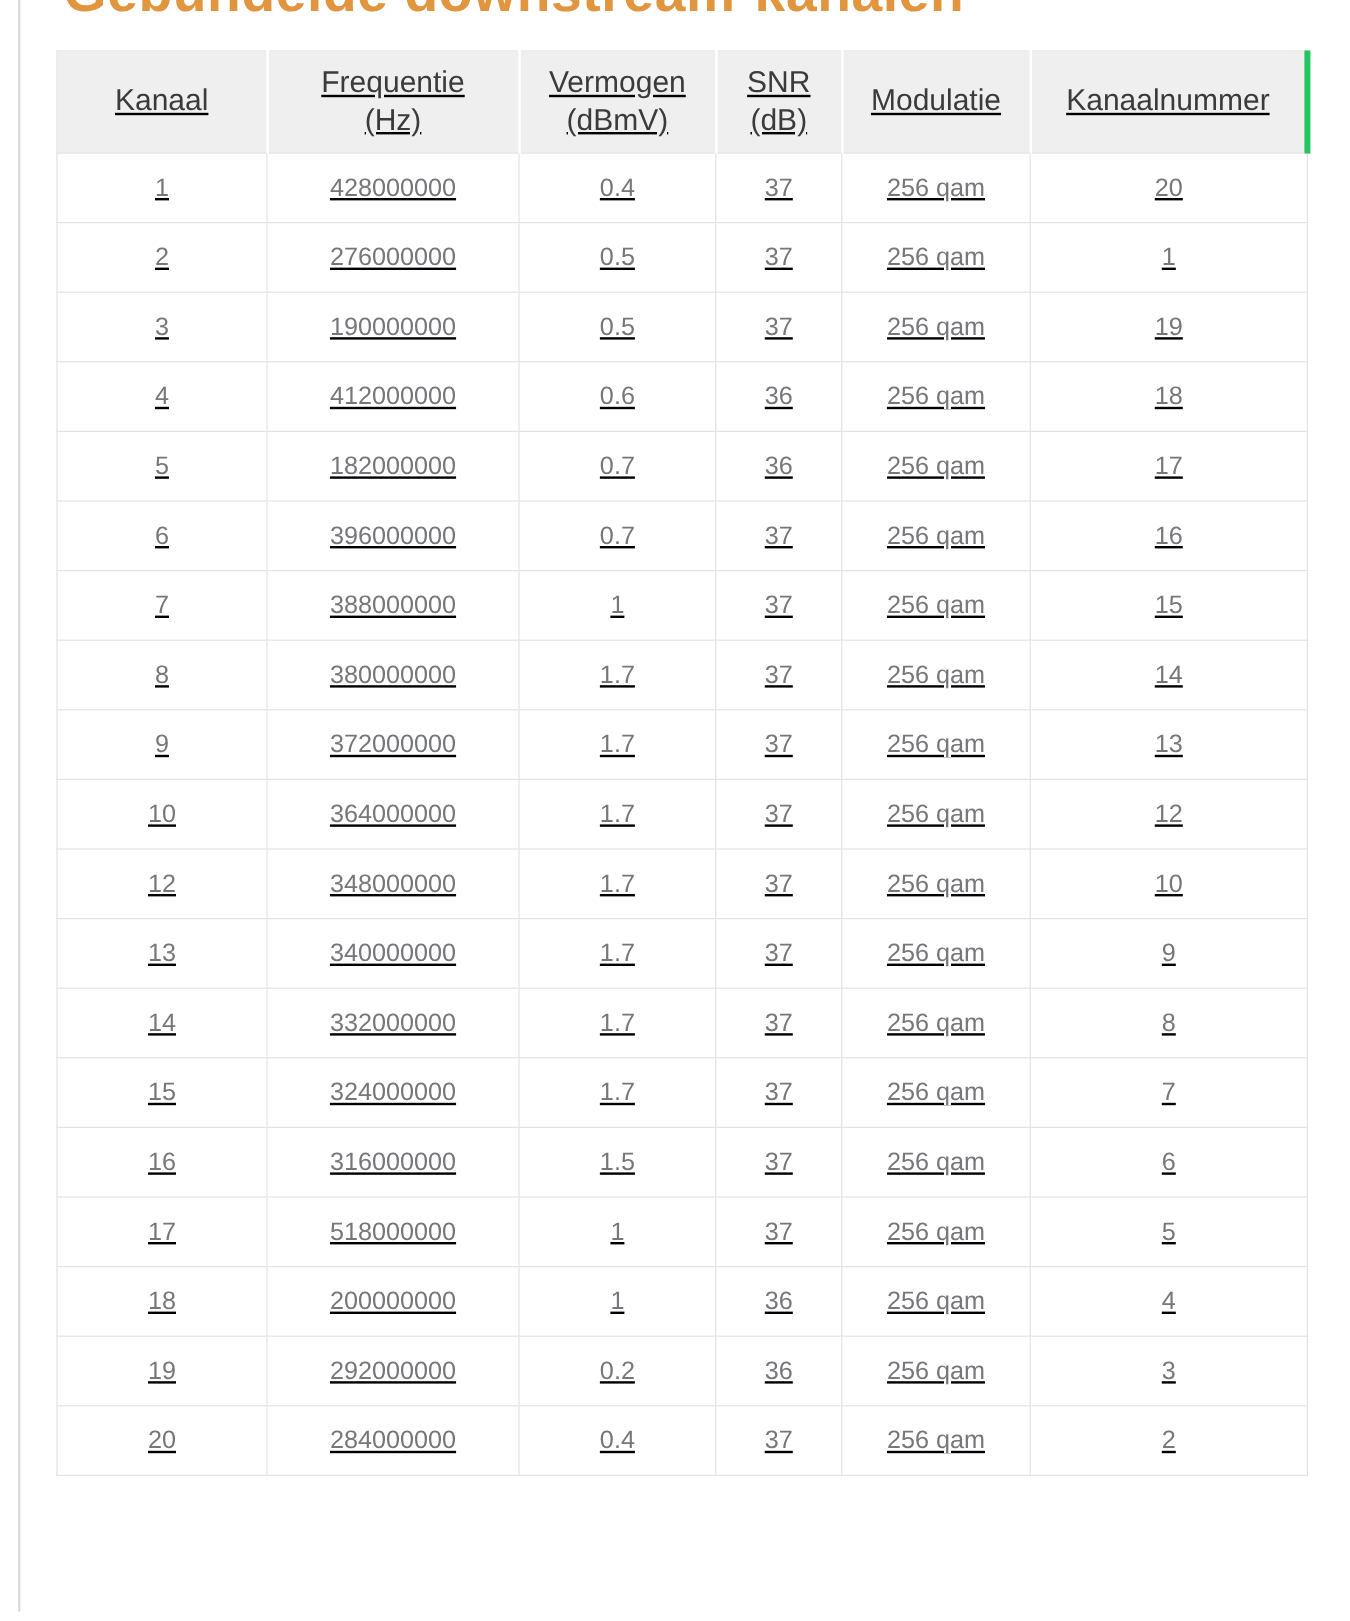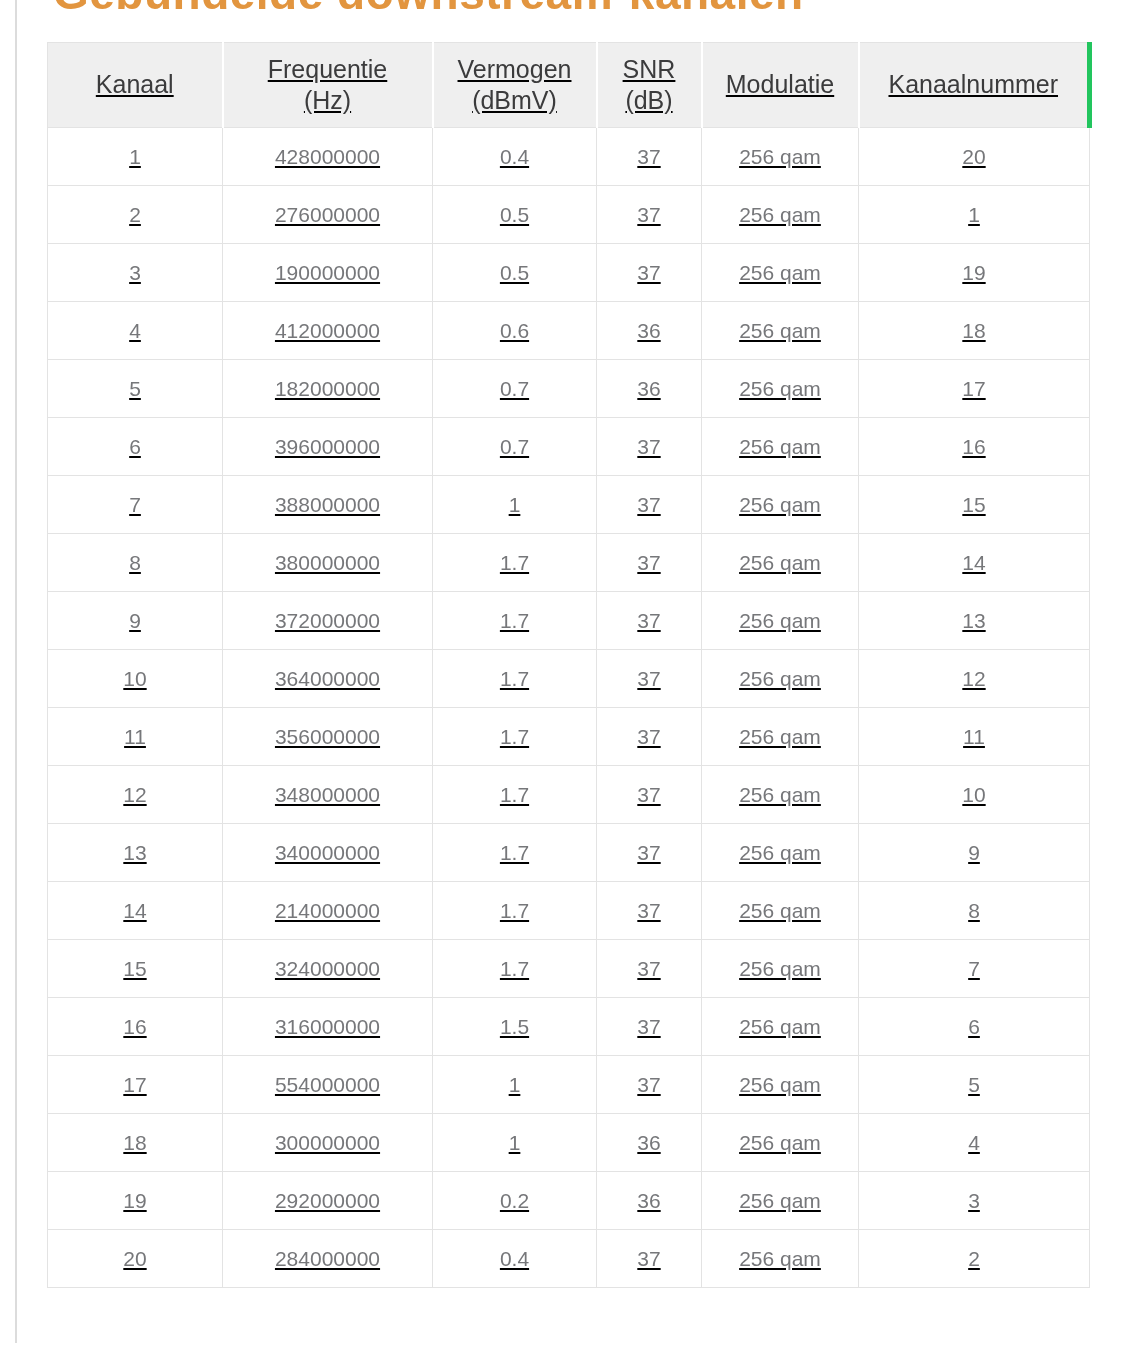--- a/index.html
+++ b/index.html
@@ -182,14 +182,6 @@
           <td>12</td>
         </tr>
         <tr>
-          <td>11</td>
-          <td>356000000</td>
-          <td>1.7</td>
-          <td>37</td>
-          <td>256 qam</td>
-          <td>11</td>
-        </tr>
-        <tr>
           <td>12</td>
           <td>348000000</td>
           <td>1.7</td>

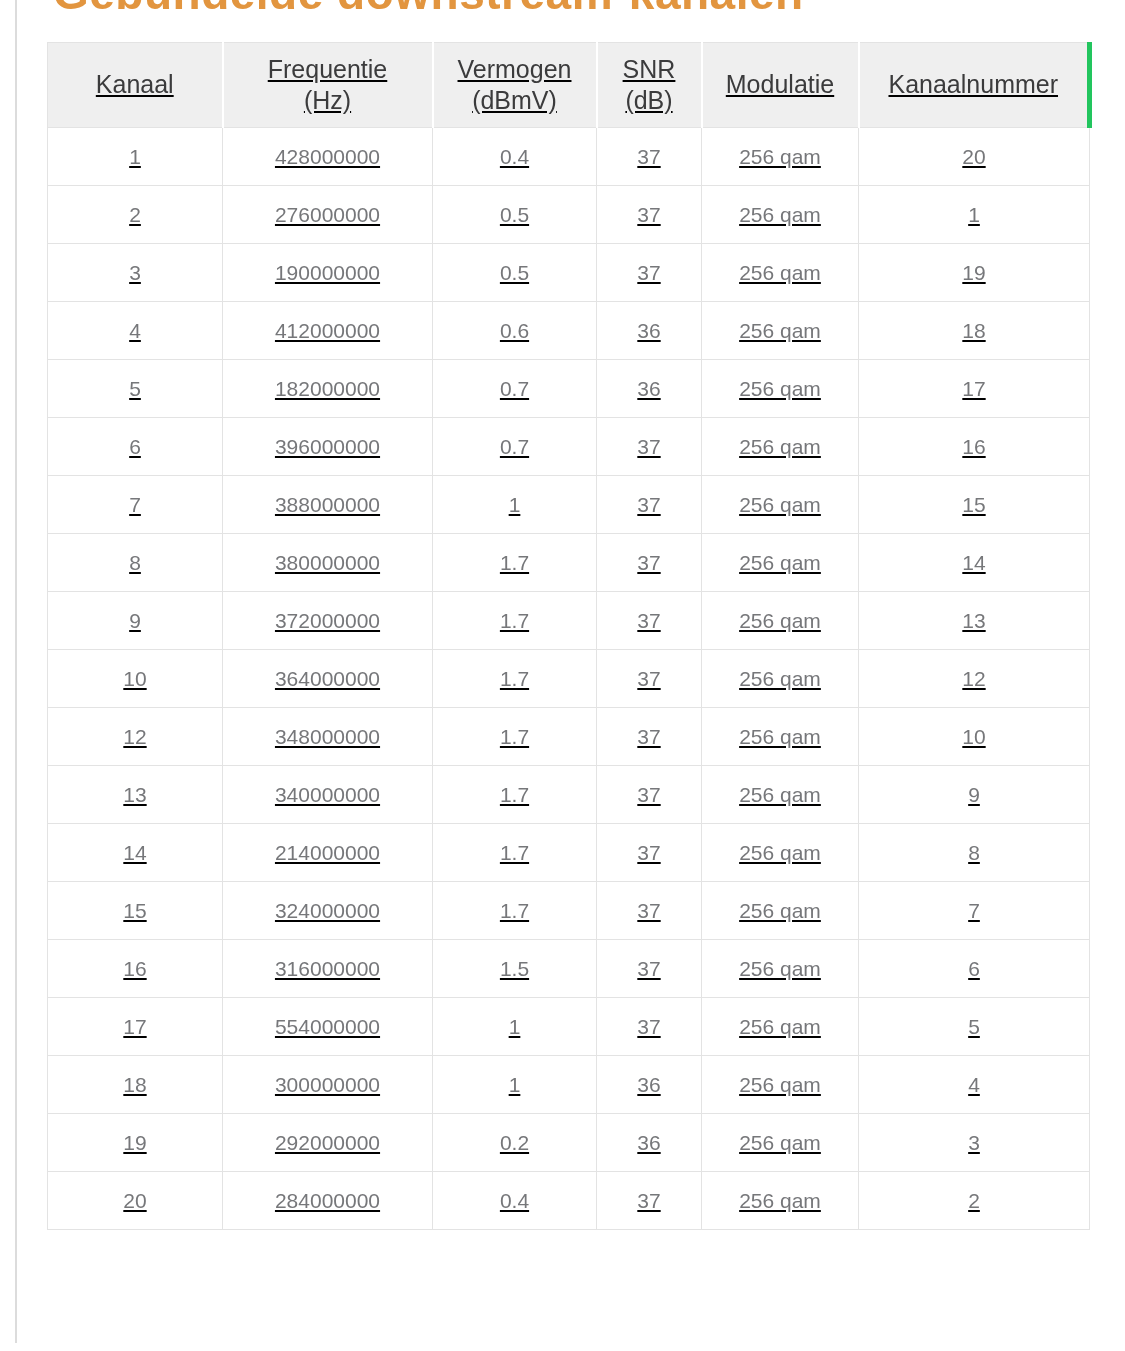--- a/index.html
+++ b/index.html
@@ -199,7 +199,7 @@
         </tr>
         <tr>
           <td>14</td>
-          <td>214000000</td>
+          <td>332000000</td>
           <td>1.7</td>
           <td>37</td>
           <td>256 qam</td>

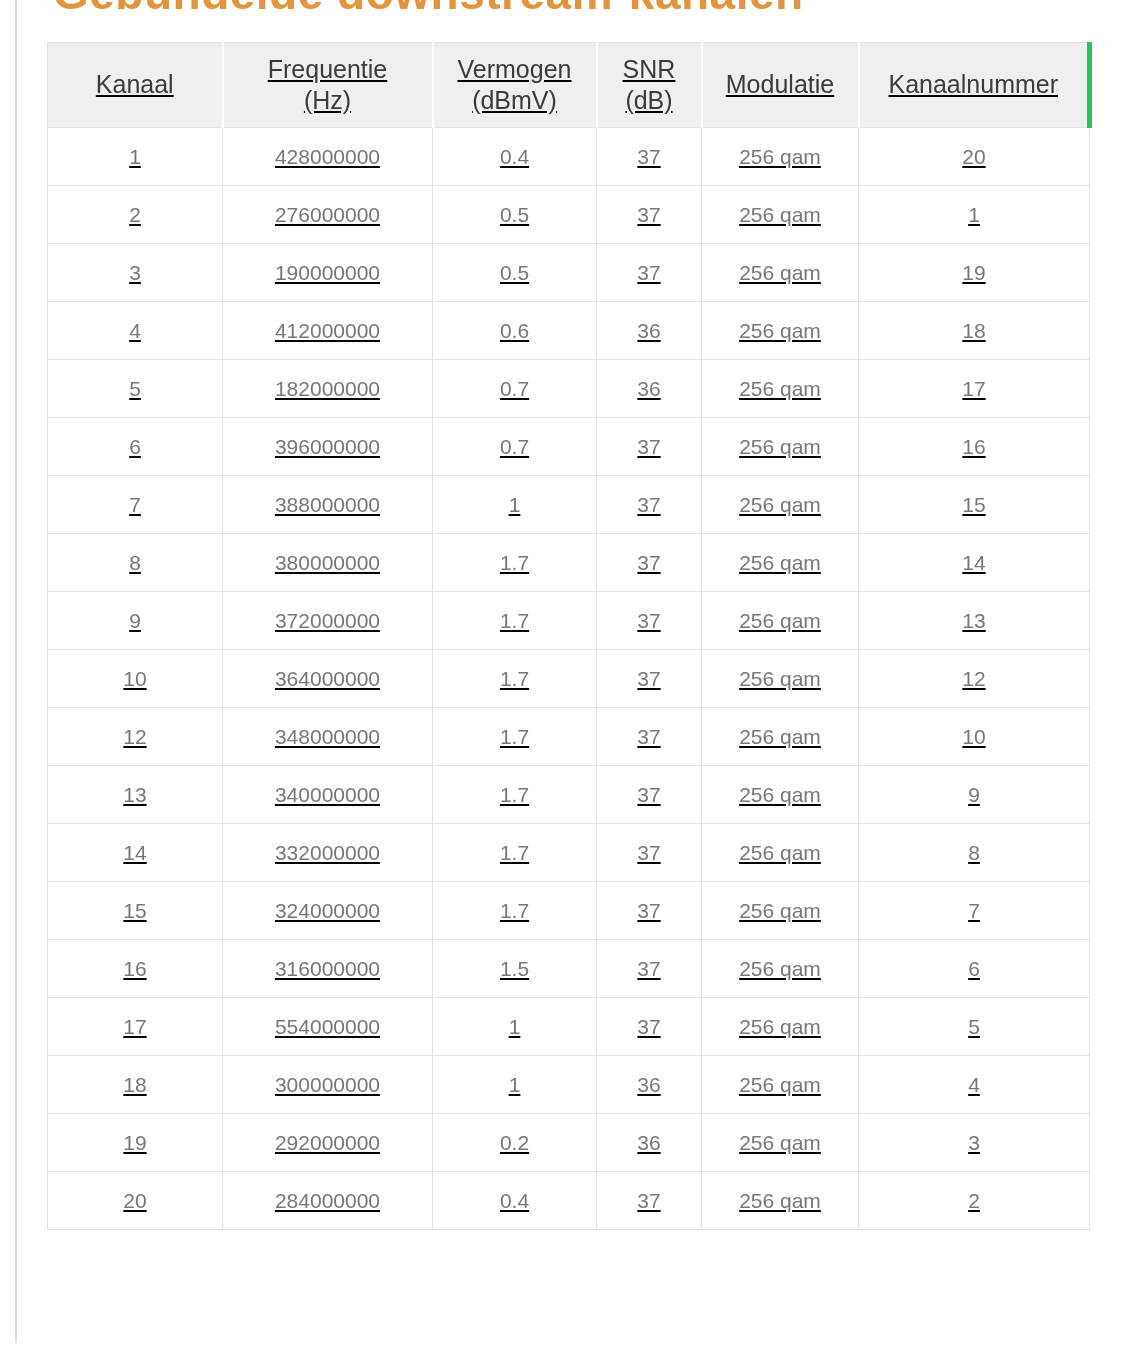--- a/index.html
+++ b/index.html
@@ -223,7 +223,7 @@
         </tr>
         <tr>
           <td>17</td>
-          <td>554000000</td>
+          <td>518000000</td>
           <td>1</td>
           <td>37</td>
           <td>256 qam</td>

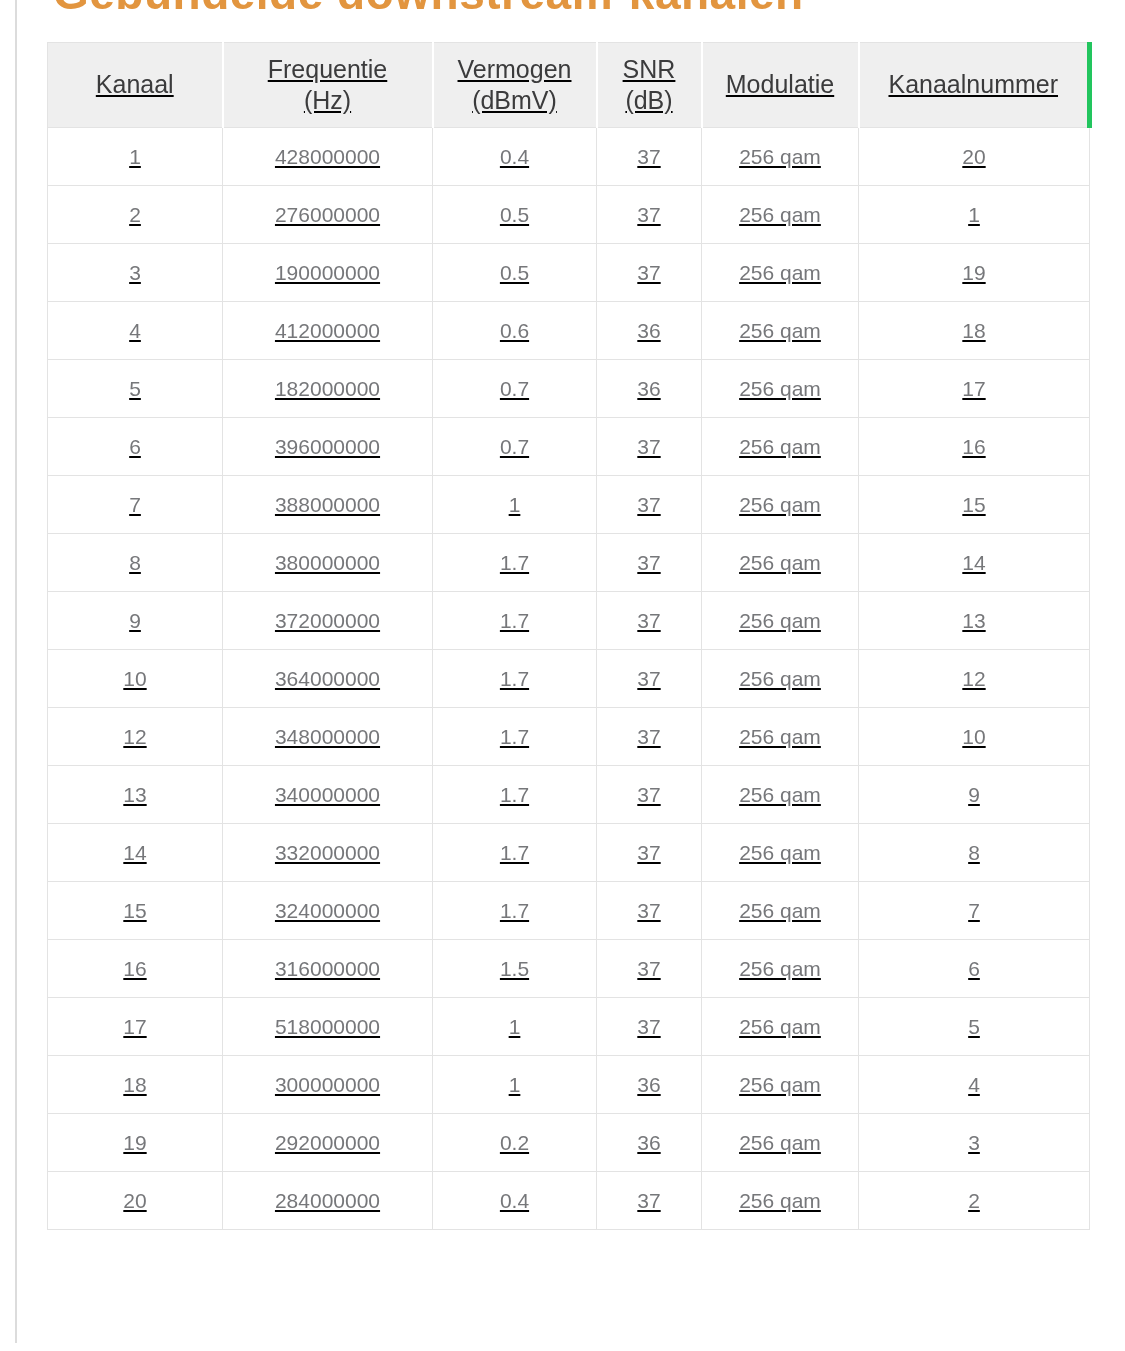--- a/index.html
+++ b/index.html
@@ -231,7 +231,7 @@
         </tr>
         <tr>
           <td>18</td>
-          <td>300000000</td>
+          <td>200000000</td>
           <td>1</td>
           <td>36</td>
           <td>256 qam</td>

